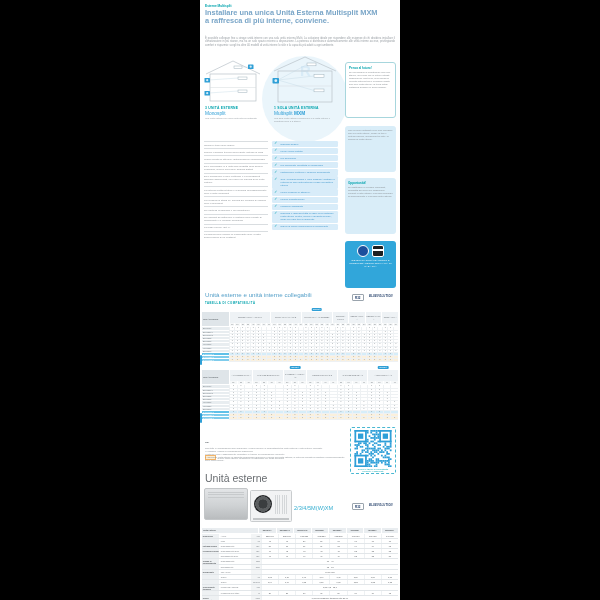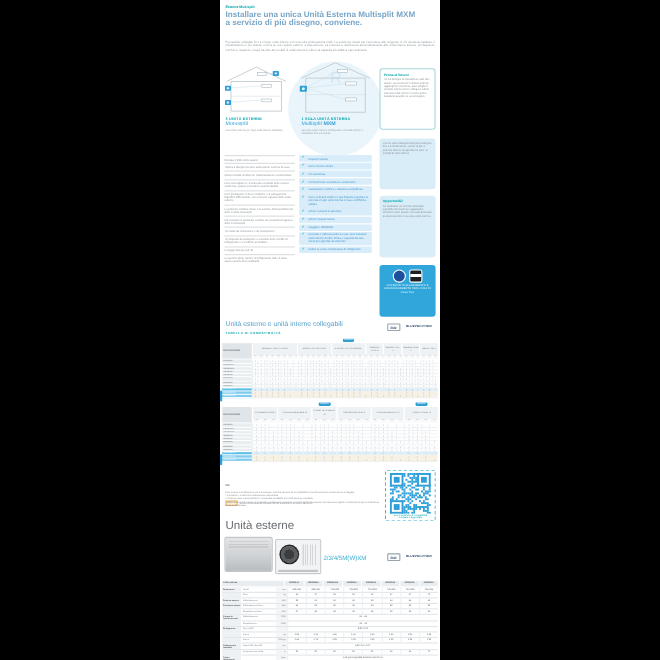--- a/index.html
+++ b/index.html
@@ -128,7 +128,7 @@
   <div class="abs" id="kicker">Esterne Multisplit</div>
   <div class="abs" id="title">
     <span>Installare una unica Unità Esterna Multisplit MXM</span><br>
-    <span>a servizio di più disegno, conviene.</span>
+    <span>a raffresca di più interne, conviene.</span>
   </div>
   <div class="abs" id="intro">È possibile collegare fino a cinque unità interne con una sola unità esterna Multi. La soluzione ideale per rispondere alle esigenze di chi desidera installare il climatizzatore in più stanze, ma ha un solo spazio esterno a disposizione. La potenza si distribuisce automaticamente alle unità interne accese, privilegiando comfort e risparmio: scegli tra oltre 40 modelli di unità interne lo stile e la capacità più adatti a ogni ambiente.</div>
 

